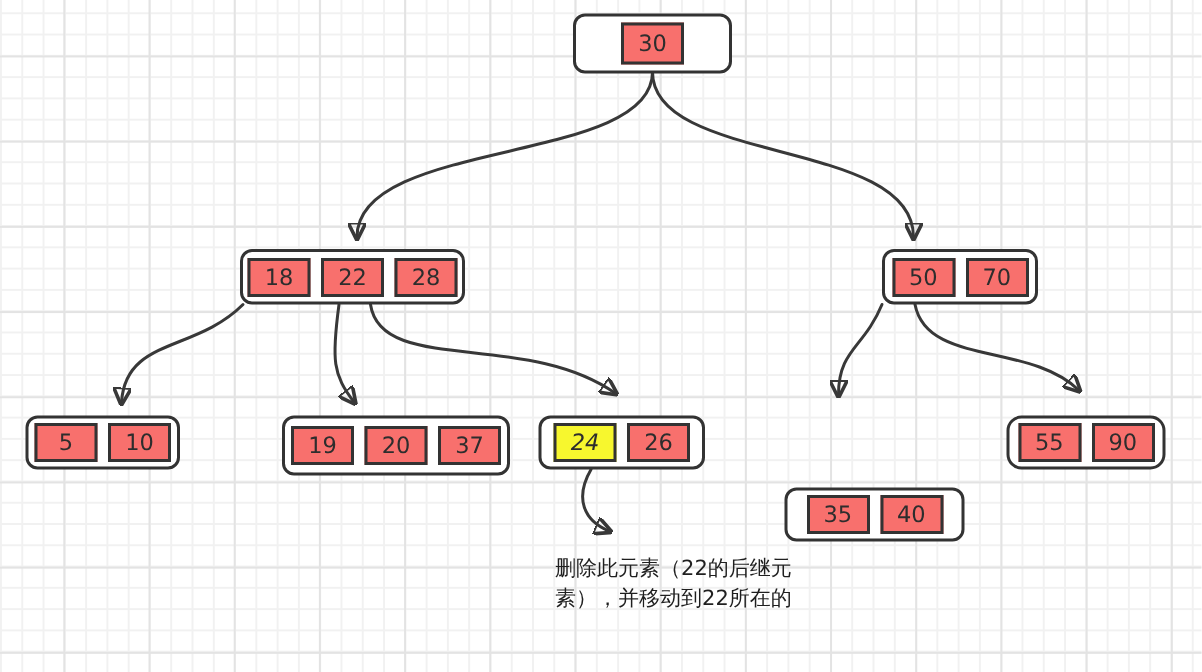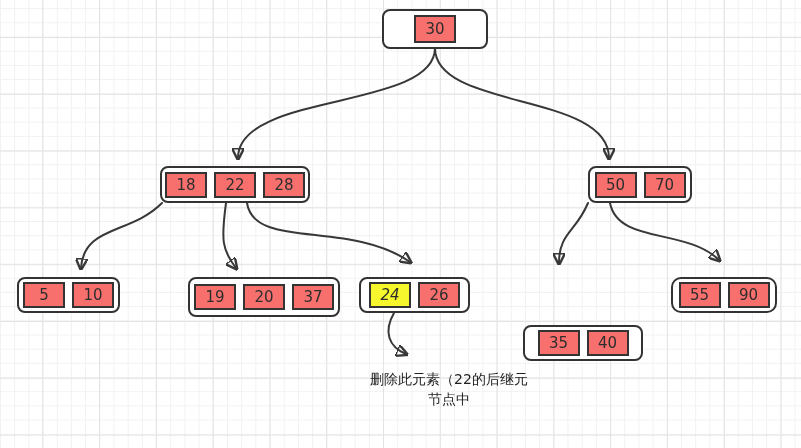--- a/index.html
+++ b/index.html
@@ -132,6 +132,7 @@
 
   <div class="annotation">
     <div>删除此元素（22的后继元</div>
+    <div>素），并移动到22所在的</div>
     <div>节点中</div>
   </div>
 

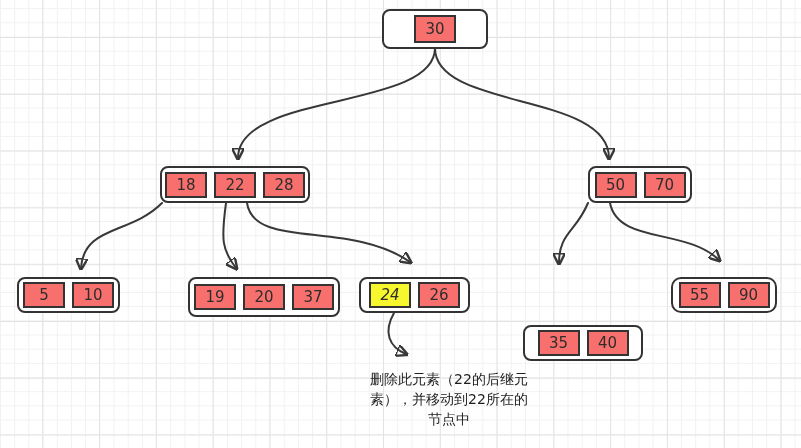--- a/index.html
+++ b/index.html
@@ -133,7 +133,6 @@
   <div class="annotation">
     <div>删除此元素（22的后继元</div>
     <div>素），并移动到22所在的</div>
-    <div>节点中</div>
   </div>
 
 </div>

